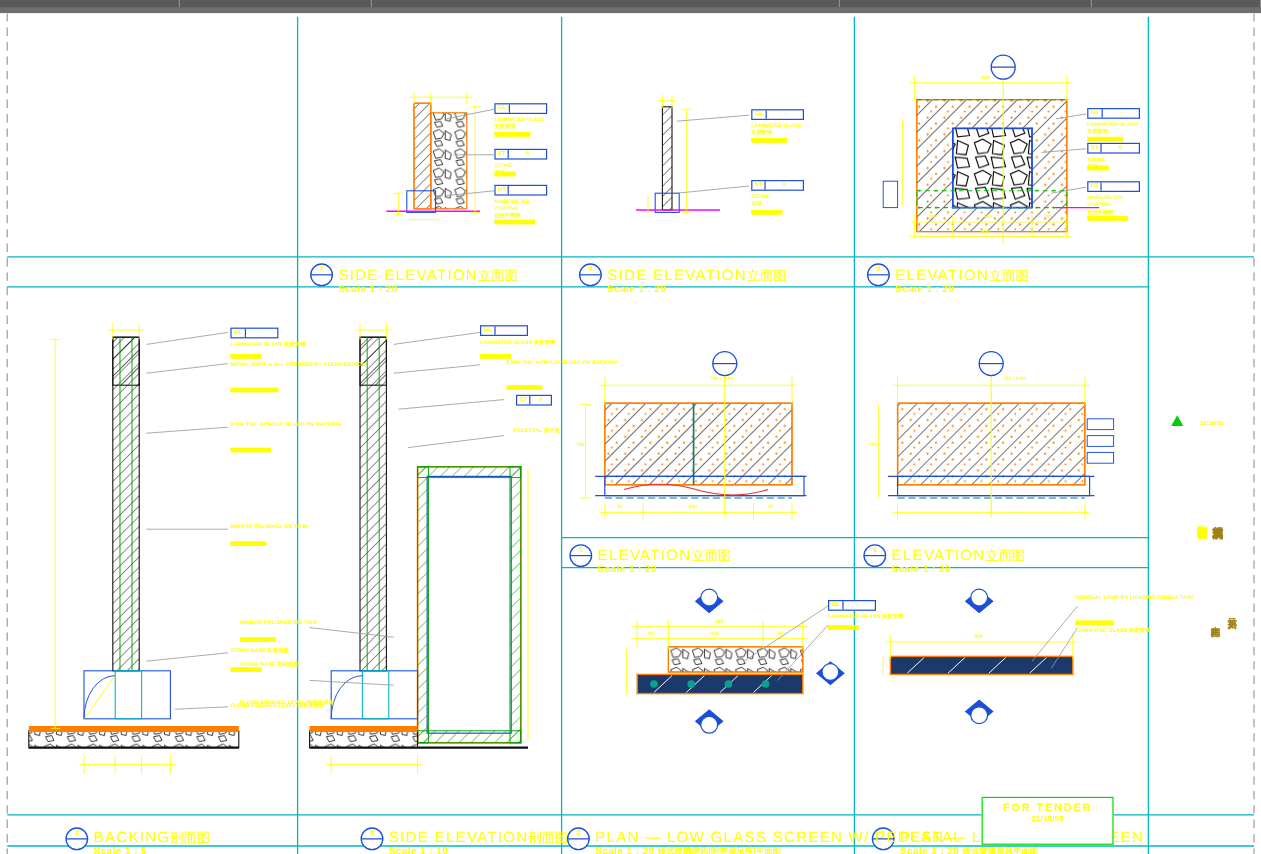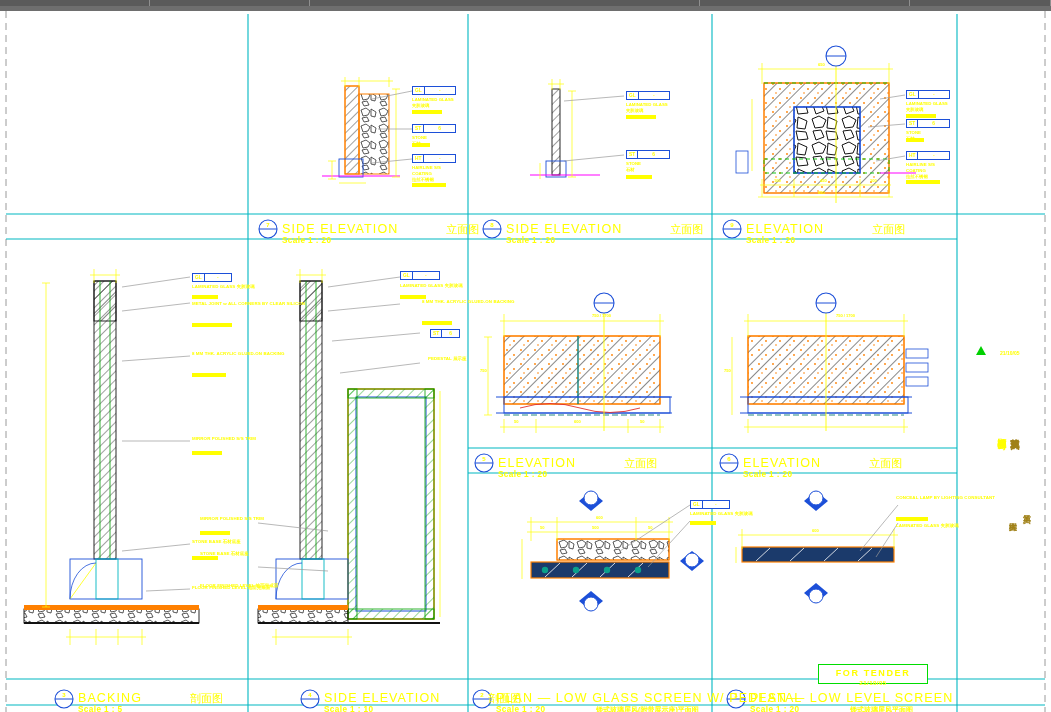--- a/index.html
+++ b/index.html
@@ -55,7 +55,7 @@
     font-size: 12.5px;
     letter-spacing: 1.1px;
   }
-  .ttl-cn { font-size: 11px; letter-spacing: 0px; margin-left: 48px; }
+  .ttl-cn { font-size: 11px; letter-spacing: 0px; }
   .scl {
     color: #ffff00;
     font-size: 8.2px;

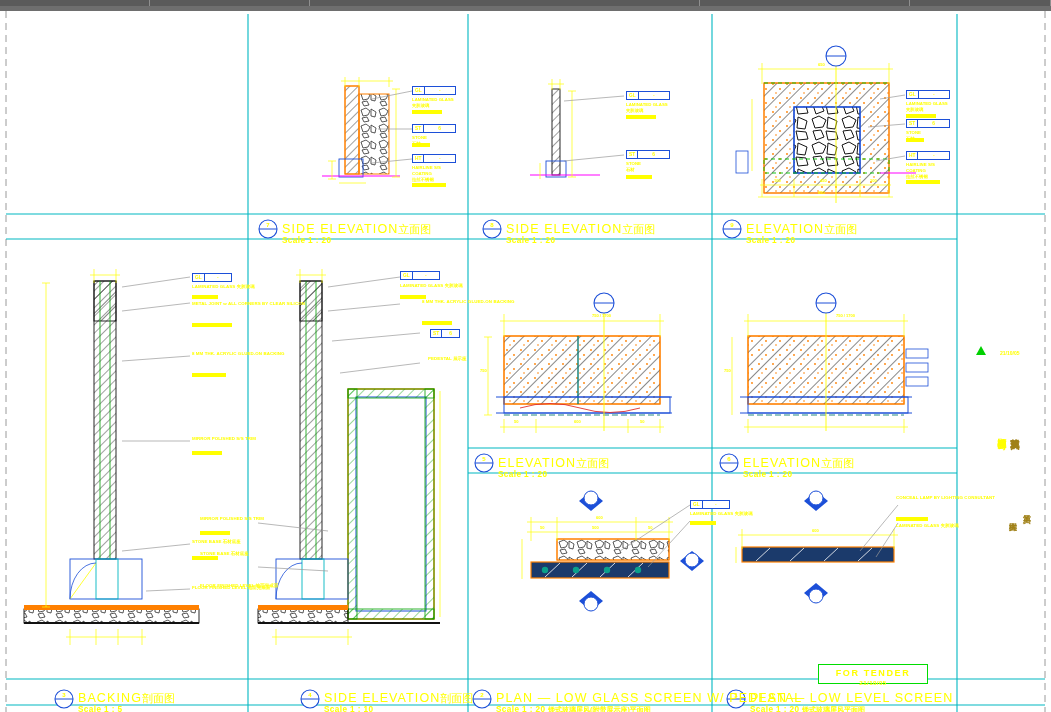--- a/index.html
+++ b/index.html
@@ -760,7 +760,7 @@
     <div id="revtri" style="left:976px;top:335px"></div>
     <div id="revdate" style="left:1000px;top:339px">21/10/05</div>
 
-    <div id="tender" style="left:818px;top:653px;width:110px;height:20px">
+    <div id="tender" style="left:818px;top:653px;width:110px;height:40px">
       <div class="l1">FOR TENDER</div>
       <div class="l2">21/10/05</div>
     </div>

